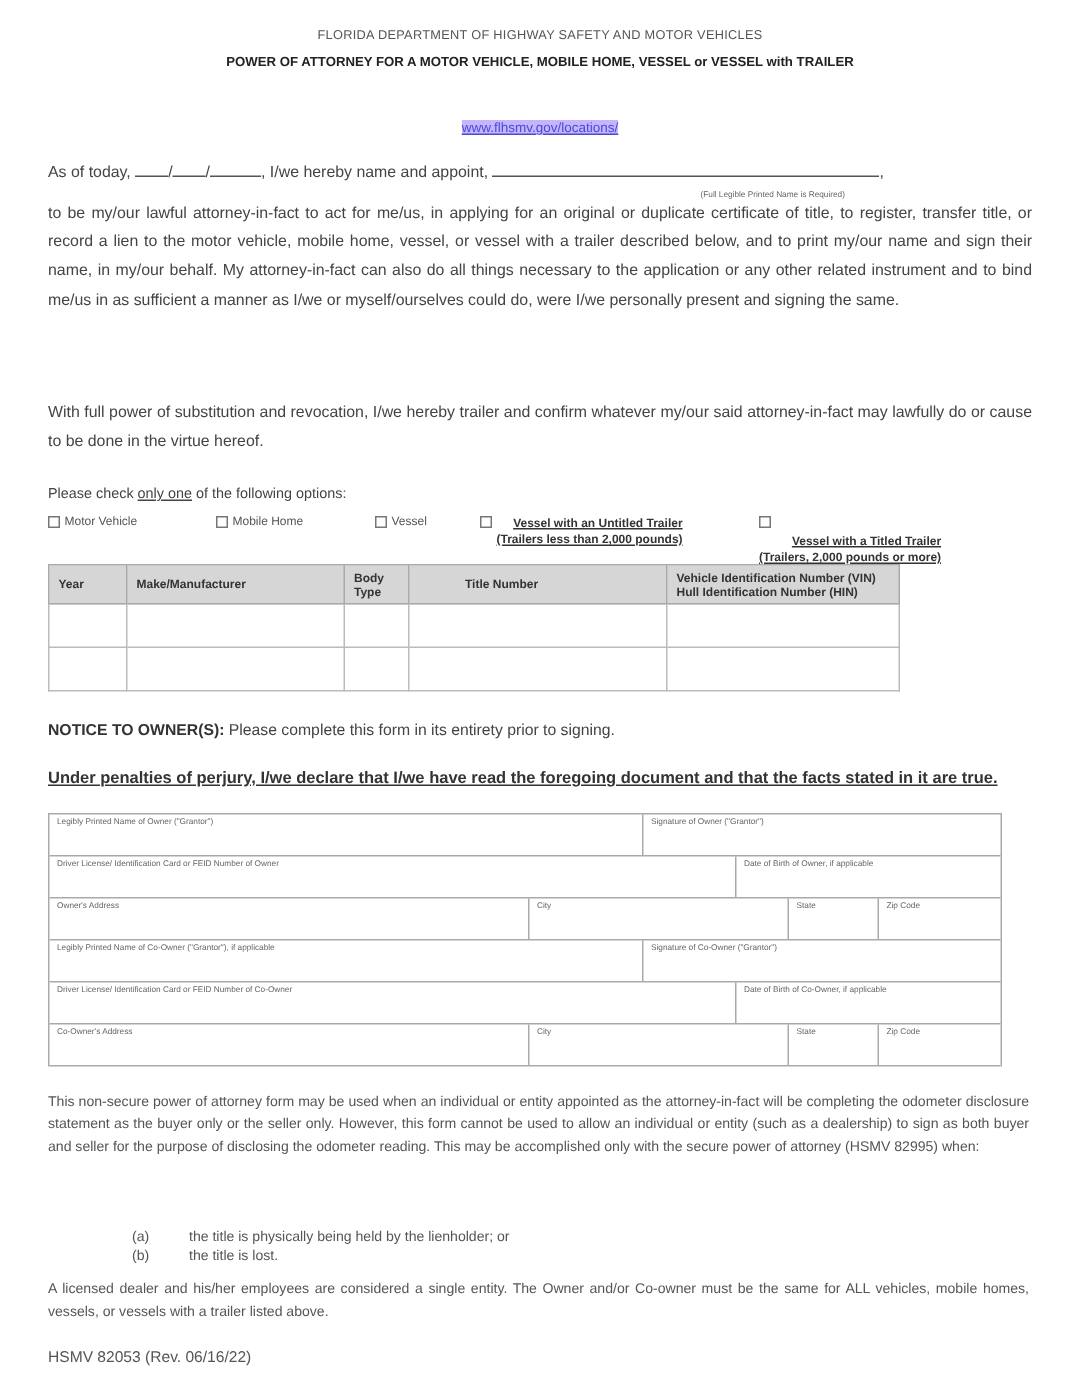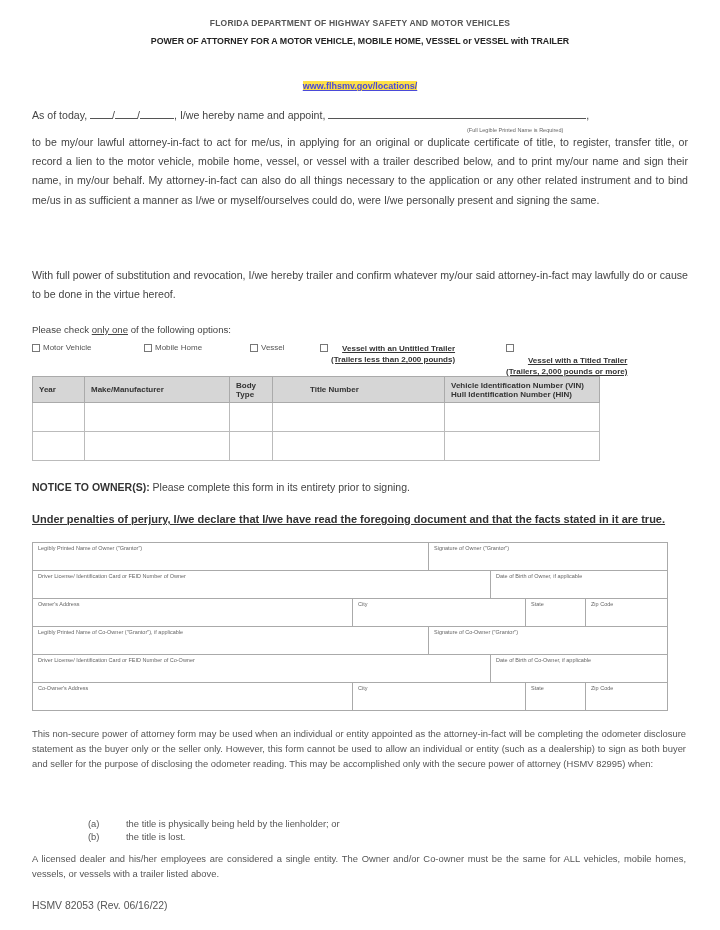--- a/index.html
+++ b/index.html
@@ -7,7 +7,7 @@
   body { font-family: "Liberation Sans", sans-serif; color: #333; position: relative; }
   .page { position: absolute; left: 0; top: 0; width: 720px; height: 930px; }
   .abs { position: absolute; }
-  .center { text-align: center; width: 720px; left: 0; font-weight: bold; }
+  .center { text-align: center; width: 720px; left: 0; }
   .agency { top: 18px; font-size: 8.5px; color: #555; letter-spacing: 0.2px; }
   .title { top: 36px; font-size: 8.8px; font-weight: bold; color: #222; }
   .submit { top: 60px; font-size: 9px; font-weight: bold; color: #222; }

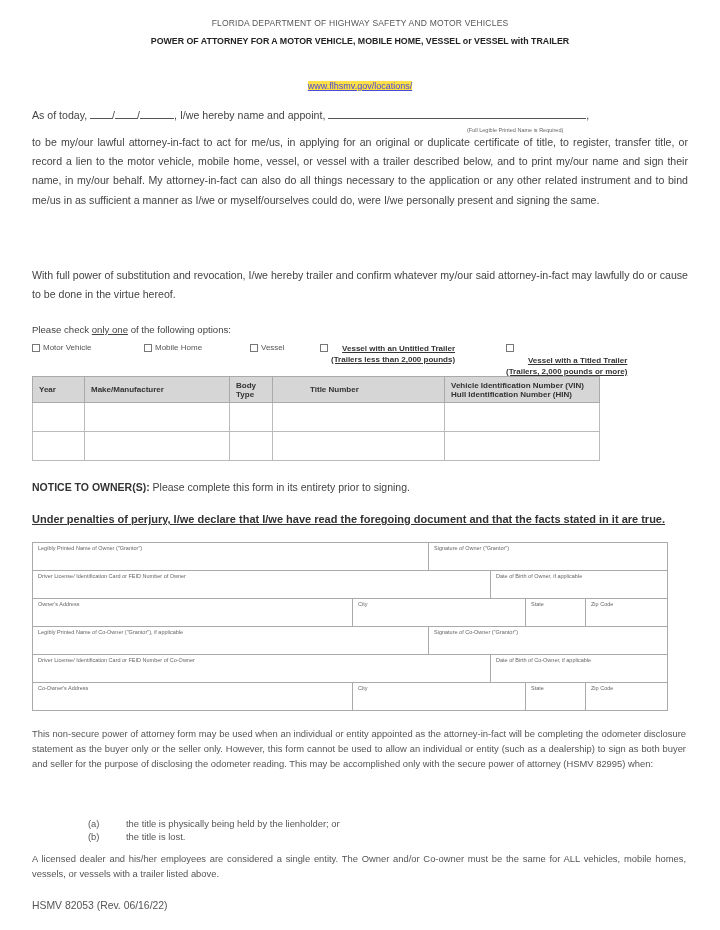--- a/index.html
+++ b/index.html
@@ -11,7 +11,7 @@
   .agency { top: 18px; font-size: 8.5px; color: #555; letter-spacing: 0.2px; }
   .title { top: 36px; font-size: 8.8px; font-weight: bold; color: #222; }
   .submit { top: 60px; font-size: 9px; font-weight: bold; color: #222; }
-  .link { top: 76px; font-size: 9px; color: #4a4ad8; text-decoration: underline; background: #fde047; display: inline-block; }
+  .link { top: 76px; font-size: 9px; color: #4a4ad8; text-decoration: underline; background: #c4b5fd; display: inline-block; }
   .linkwrap { top: 75px; }
   .para { left: 32px; width: 656px; font-size: 10.6px; line-height: 19.2px; color: #444; text-align: justify; }
   .line { display: inline-block; border-bottom: 1px solid #555; height: 12px; vertical-align: baseline; }

